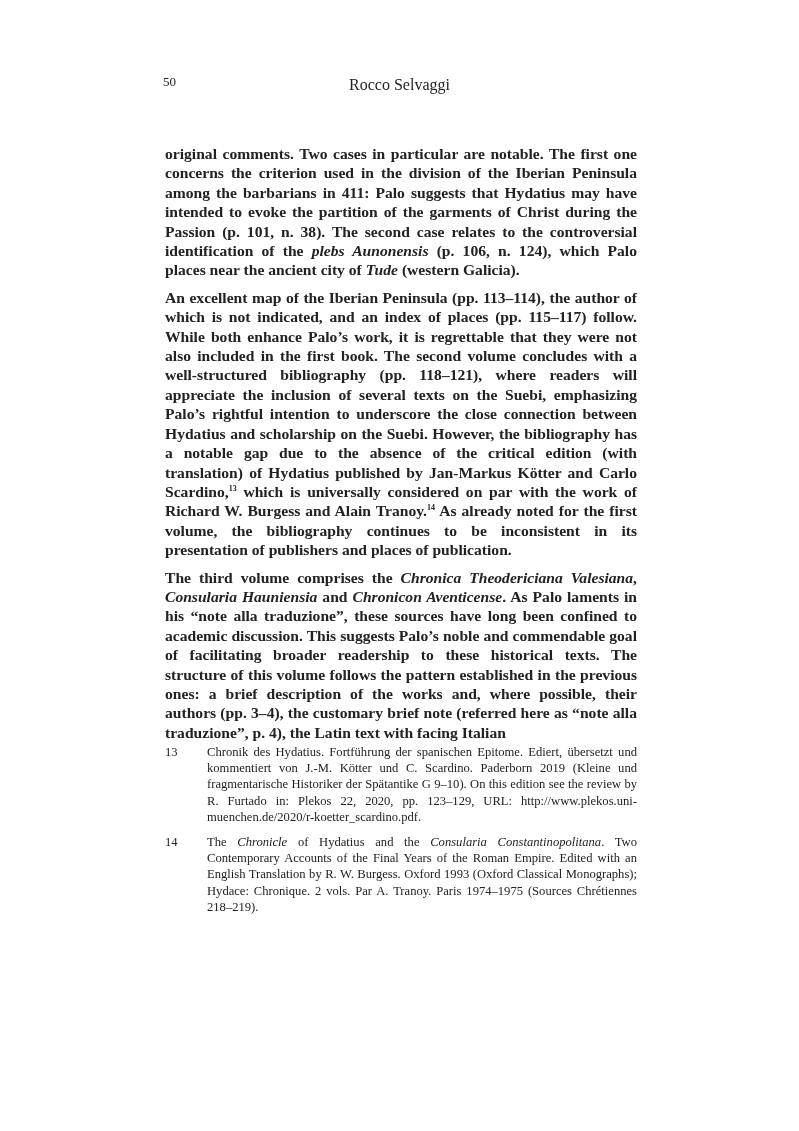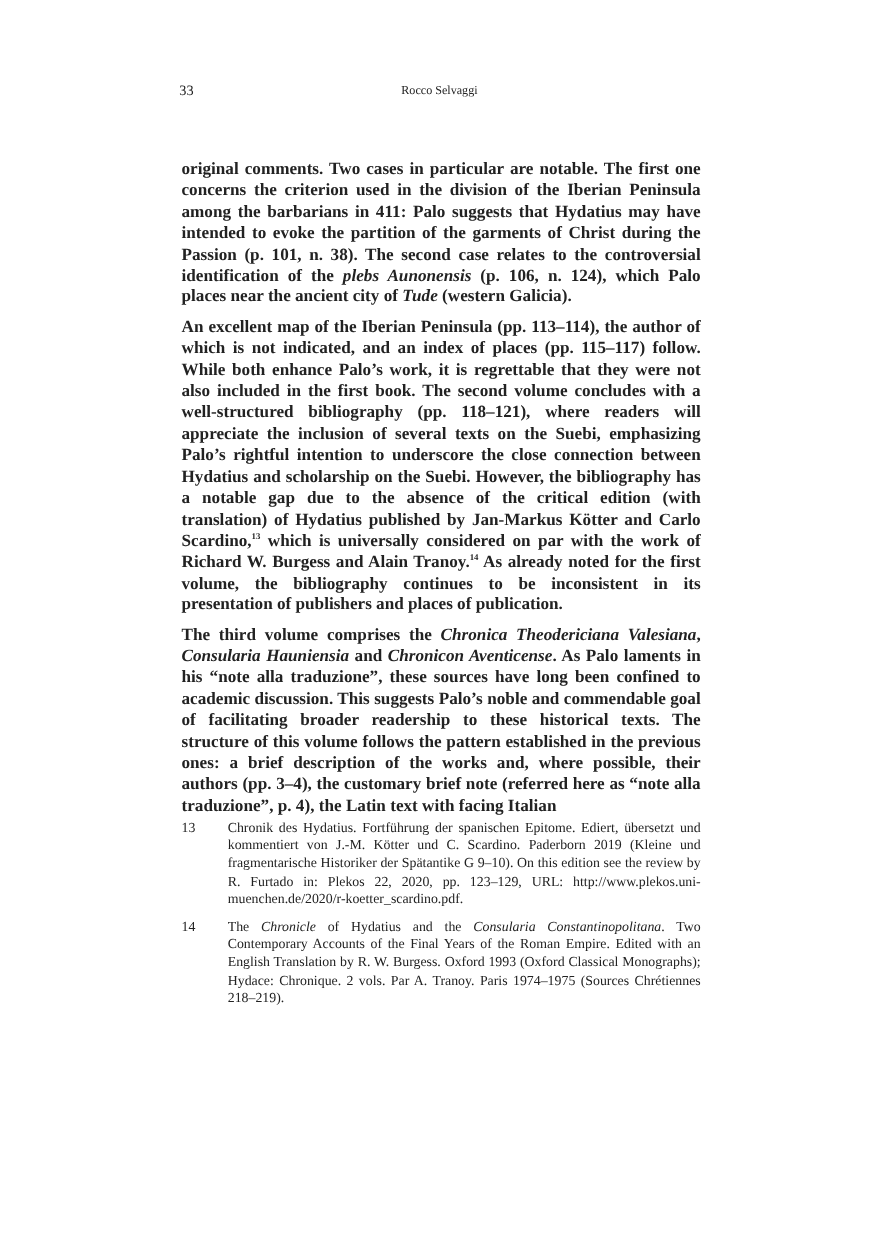--- a/index.html
+++ b/index.html
@@ -18,7 +18,7 @@
 </head>
 <body>
 
-<div class="page-number">33</div>
+<div class="page-number">50</div>
 <div class="running-head">Rocco Selvaggi</div>
 
 <div class="body-text" id="body-text">

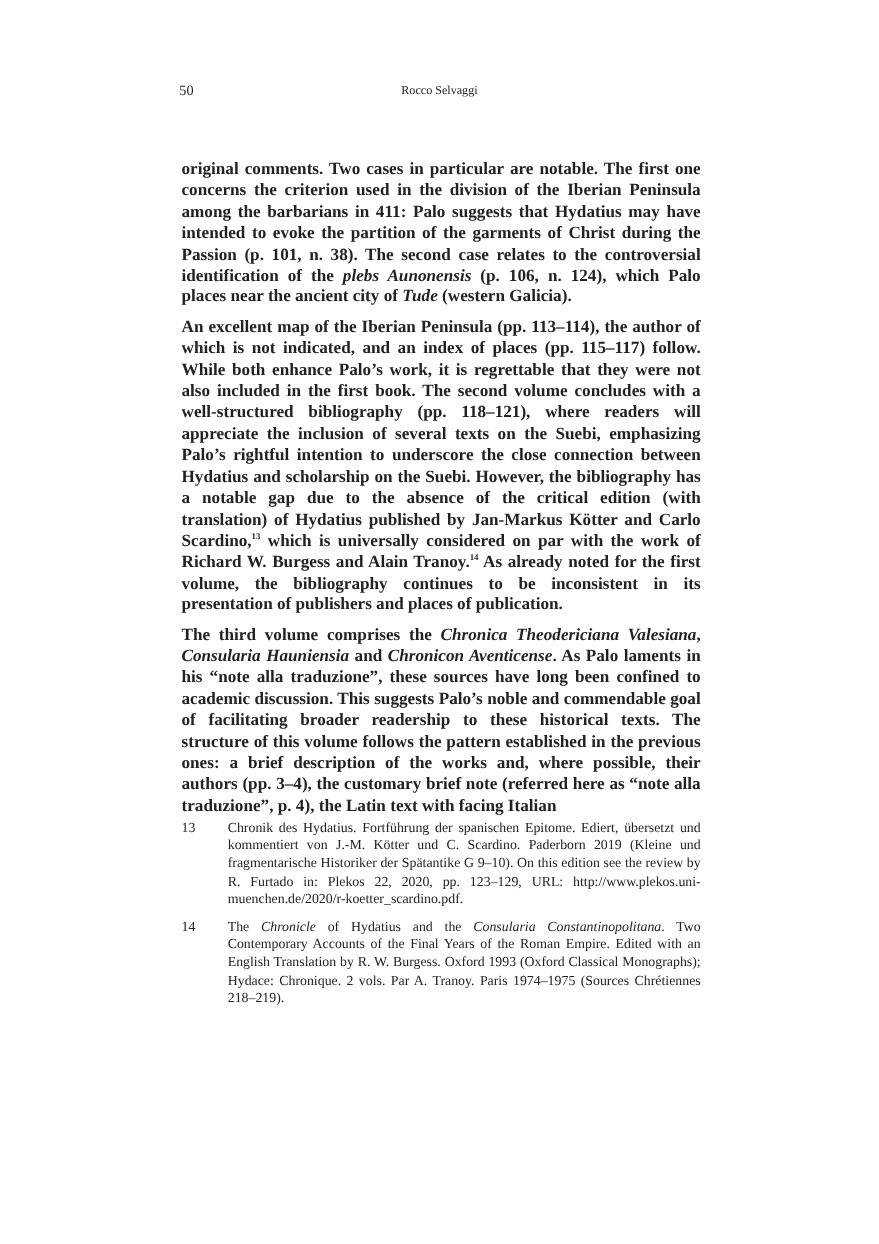--- a/index.html
+++ b/index.html
@@ -5,7 +5,7 @@
     html, body { margin: 0; padding: 0; background: #ffffff; }
     body { width: 799px; height: 1131px; position: relative; overflow: hidden; font-family: "Liberation Serif", "DejaVu Serif", serif; color: #222; }
     .page-number { position: absolute; left: 163px; top: 74px; font-size: 13px; }
-    .running-head { position: absolute; left: 0; width: 799px; top: 76px; text-align: center; font-size: 11px; }
+    .running-head { position: absolute; left: 0; width: 799px; top: 76px; text-align: center; font-size: 16px; }
     .body-text { position: absolute; left: 165px; width: 472px; top: 144px; font-size: 15.6px; line-height: 19.4px; text-align: justify; hyphens: manual; font-weight: bold; }
     .body-text p { margin: 0 0 8px 0; }
     .body-text i { font-style: italic; }

